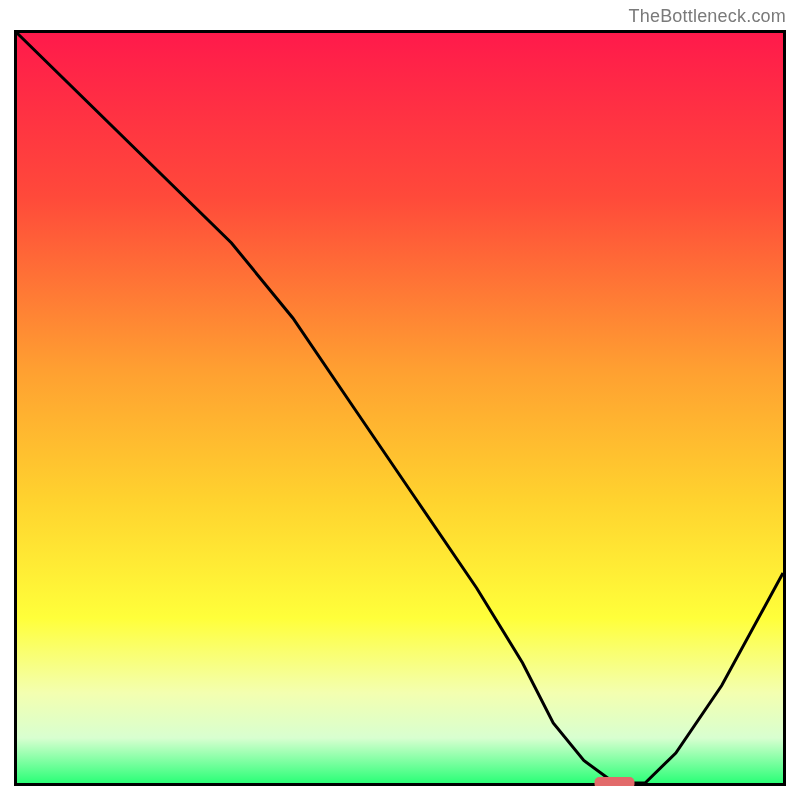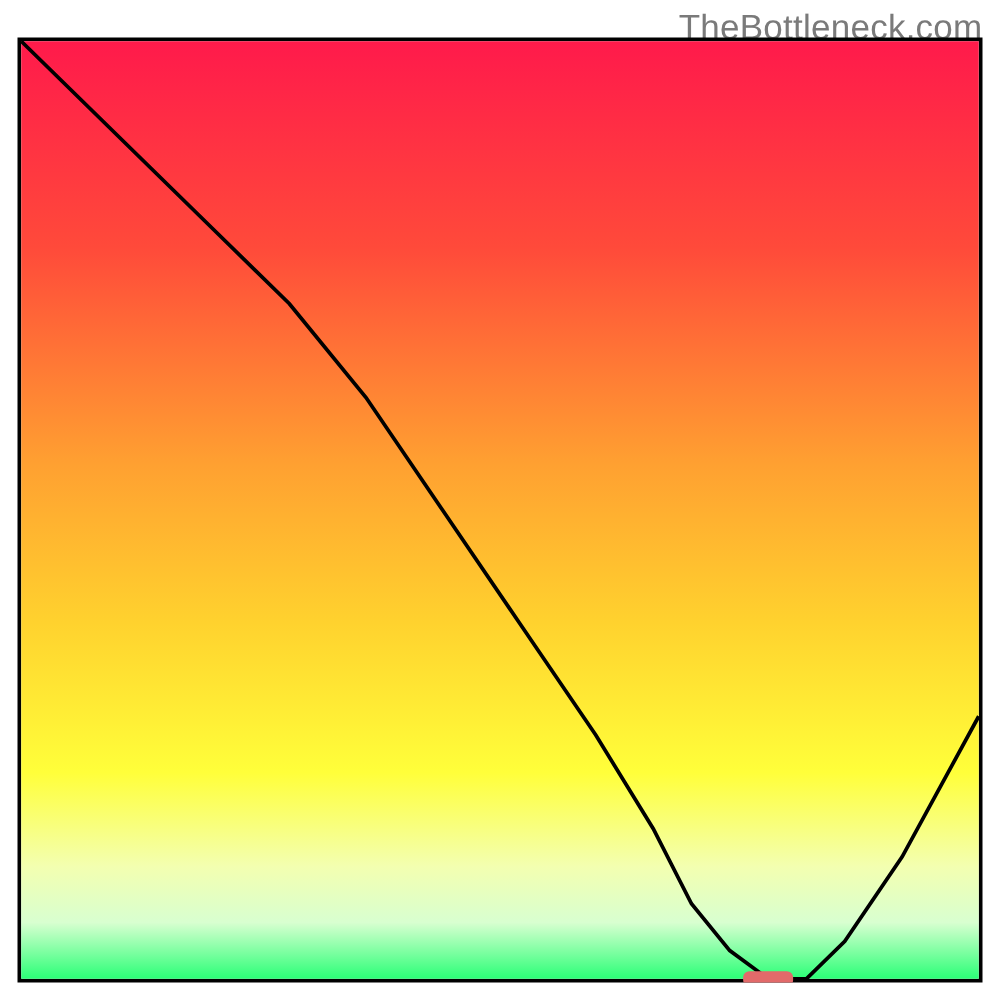--- a/index.html
+++ b/index.html
@@ -15,7 +15,7 @@
     position: absolute;
     top: 6px;
     right: 14px;
-    font-size: 28px;
+    font-size: 18px;
     color: #7a7a7a;
     font-weight: 400;
     letter-spacing: 0.2px;

